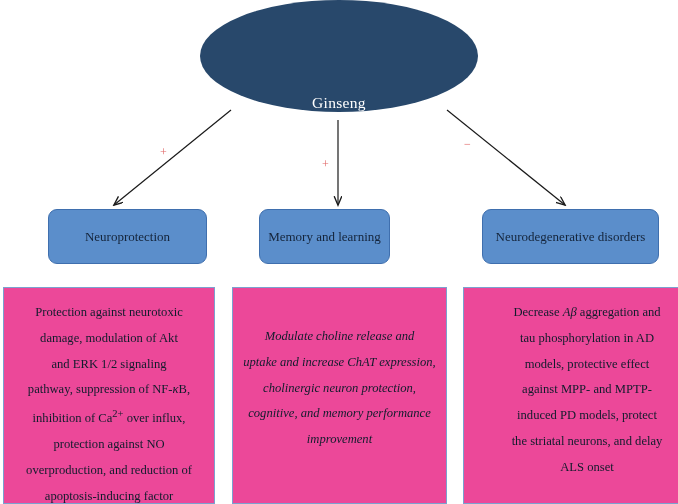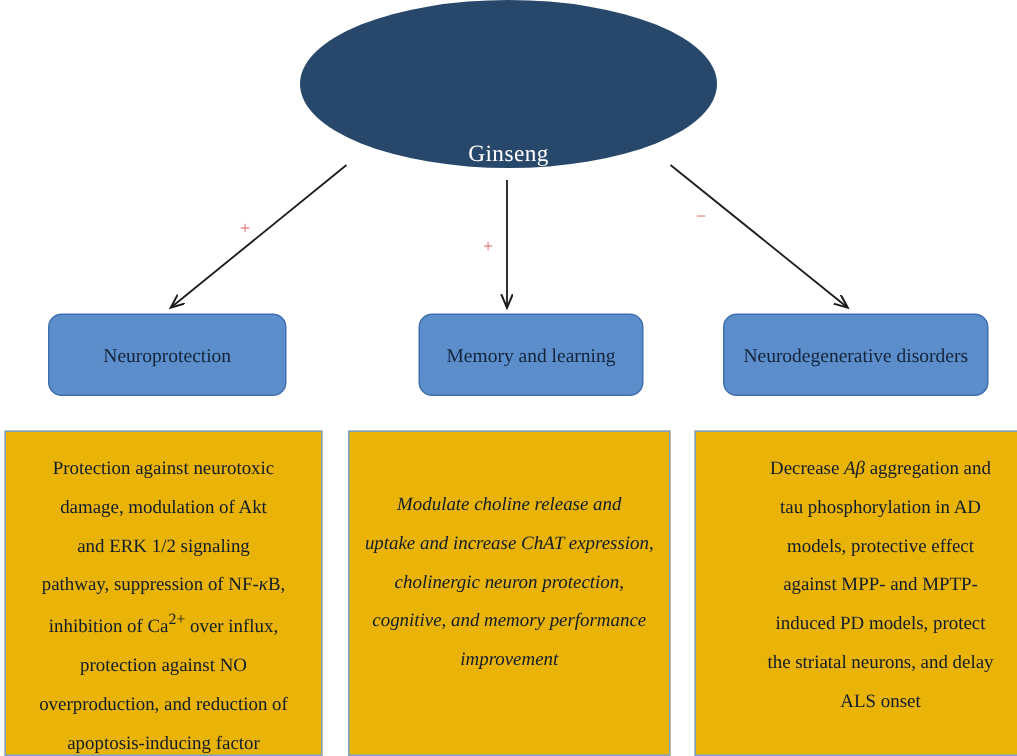--- a/index.html
+++ b/index.html
@@ -76,7 +76,7 @@
     text-align: center;
     padding: 0 8px;
   }
-  .cat-1 { left: 32px;  width: 159px; justify-content: center; }
+  .cat-1 { left: 48px;  width: 159px; justify-content: center; }
   .cat-2 { left: 259px; width: 150px; margin-left: 20px; }
   .cat-3 { left: 482px; width: 177px; }
 

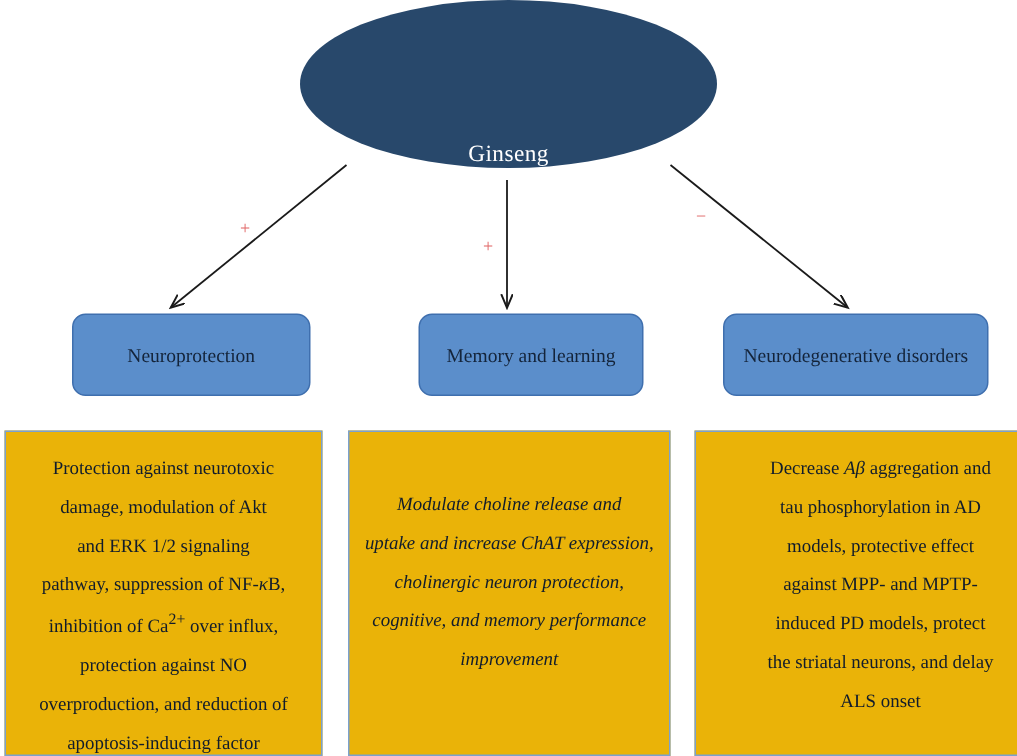--- a/index.html
+++ b/index.html
@@ -77,7 +77,7 @@
     padding: 0 8px;
   }
   .cat-1 { left: 48px;  width: 159px; justify-content: center; }
-  .cat-2 { left: 259px; width: 150px; margin-left: 20px; }
+  .cat-2 { left: 259px; width: 131px; }
   .cat-3 { left: 482px; width: 177px; }
 
   

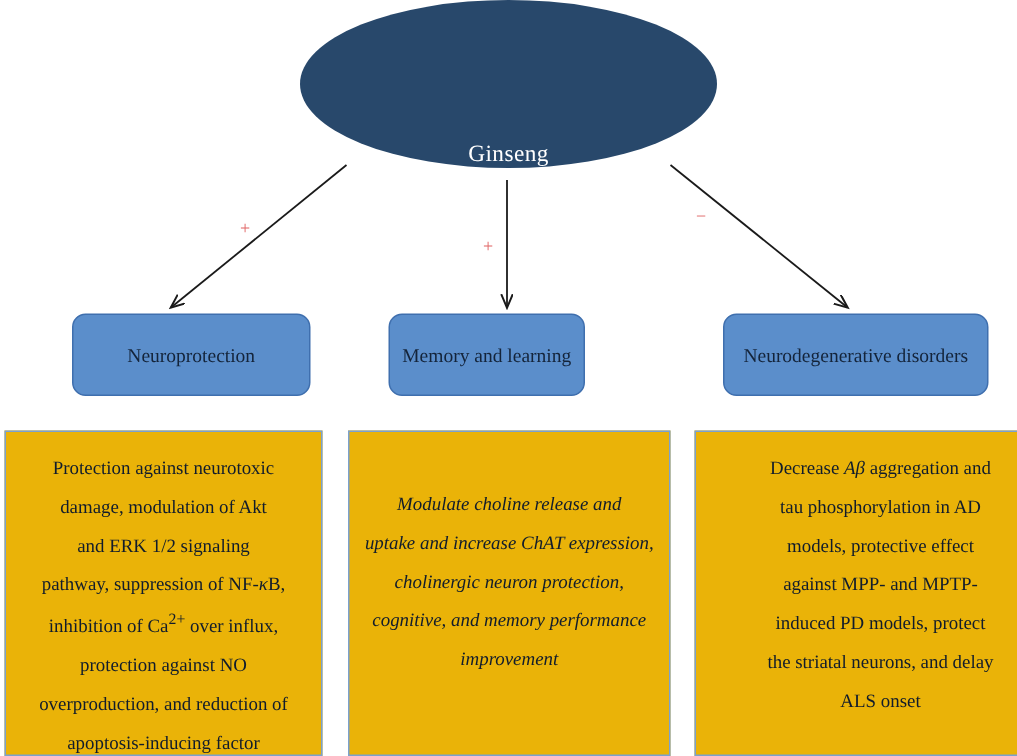--- a/index.html
+++ b/index.html
@@ -85,7 +85,7 @@
     position: absolute;
     top: 287px;
     height: 217px;
-    background: #eab308;
+    background: #ec4899;
     border: 1px solid #7ba1cf;
     box-sizing: border-box;
     display: flex;

